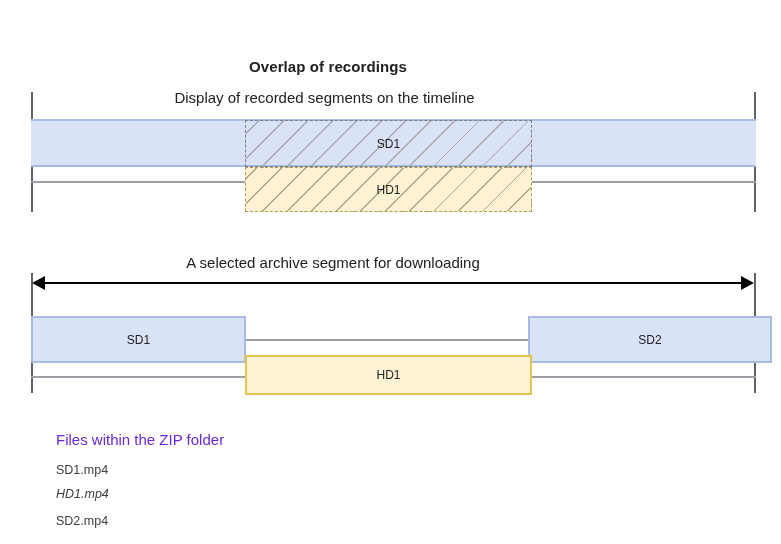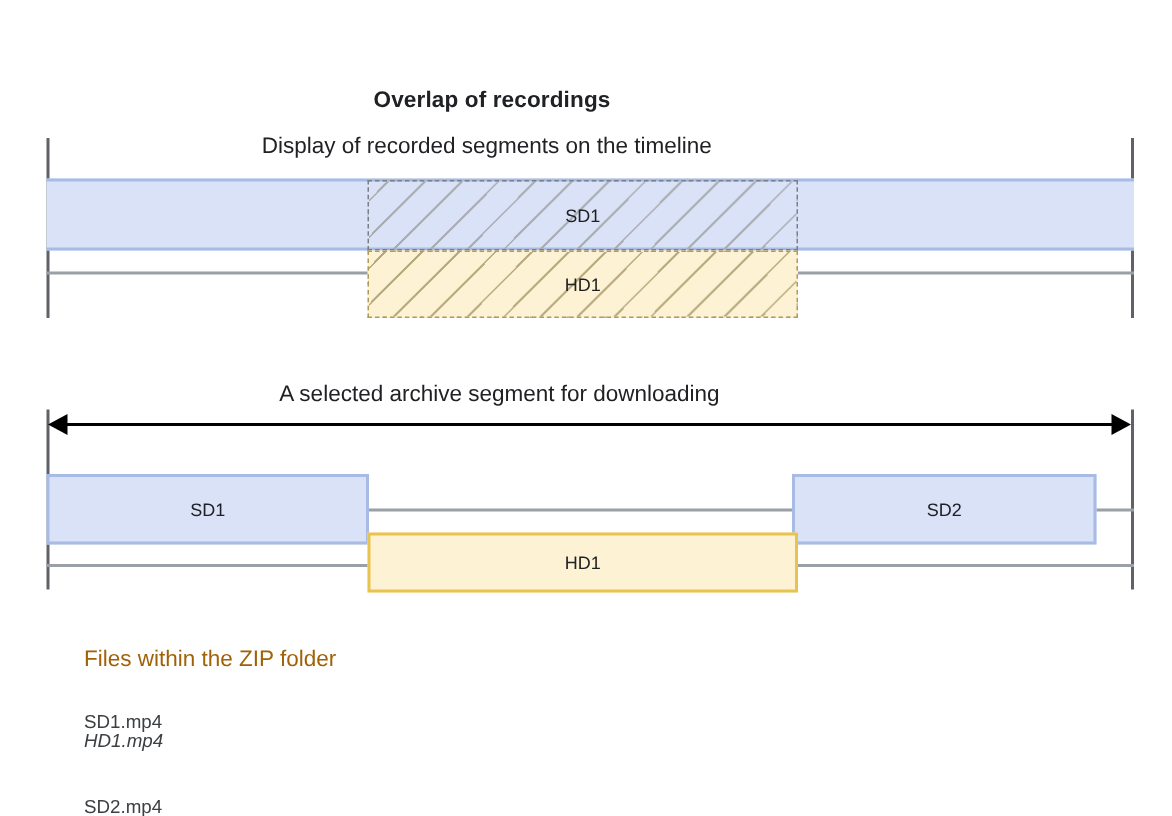--- a/index.html
+++ b/index.html
@@ -227,7 +227,7 @@
       <span>SD1</span>
     </div>
 
-    <div class="seg-box seg-blue" style="left:528px; top:316px; width:203px; height:47px;">
+    <div class="seg-box seg-blue" style="left:528px; top:316px; width:244px; height:47px;">
       <span>SD2</span>
     </div>
 

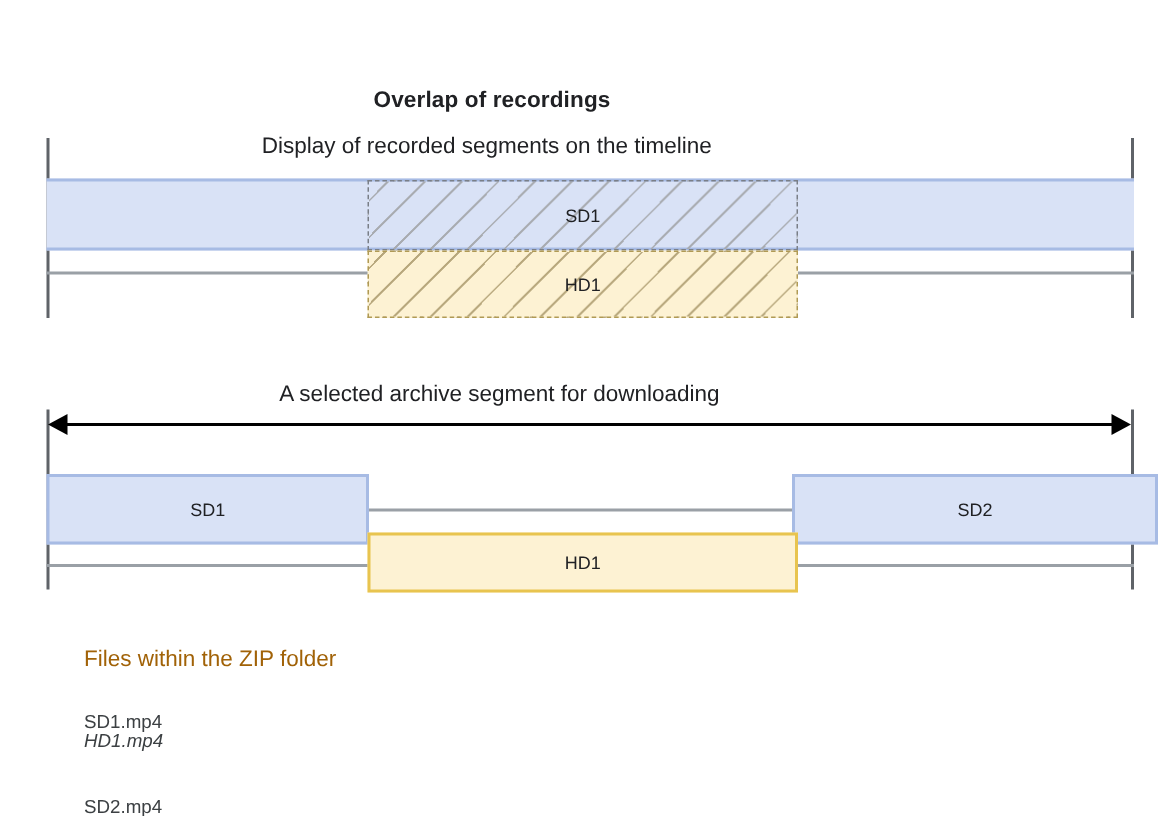--- a/index.html
+++ b/index.html
@@ -167,7 +167,7 @@
     left: 56px;
     top: 431px;
     font-size: 15px;
-    color: #a16207;
+    color: #6d28d9;
     white-space: nowrap;
   }
   .file-item {

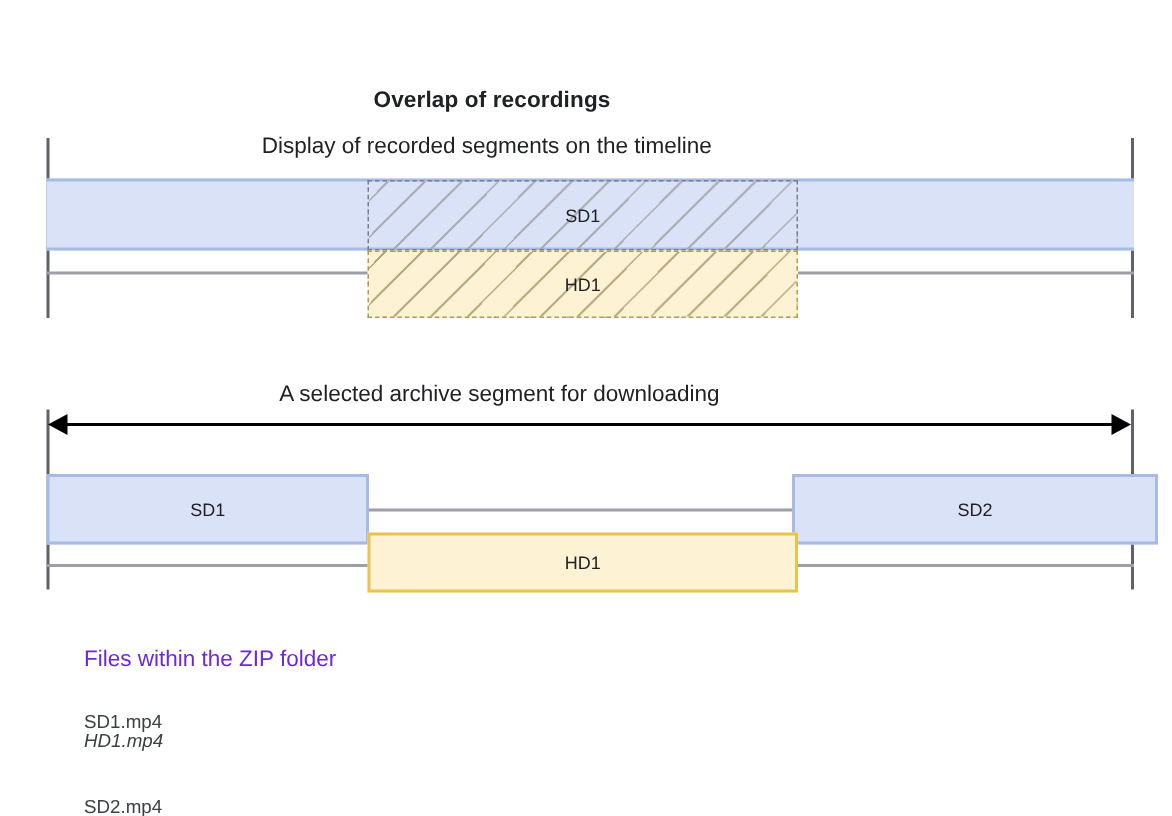--- a/index.html
+++ b/index.html
@@ -241,7 +241,7 @@
 
     <div id="files-heading">Files within the ZIP folder</div>
 
-    <div class="file-item" style="top:463px;margin-top:11px;">SD1.mp4</div>
+    <div class="file-item" style="top:463px;">SD1.mp4</div>
 
     <div class="file-item" style="top:487px;font-style:italic;">HD1.mp4</div>
 

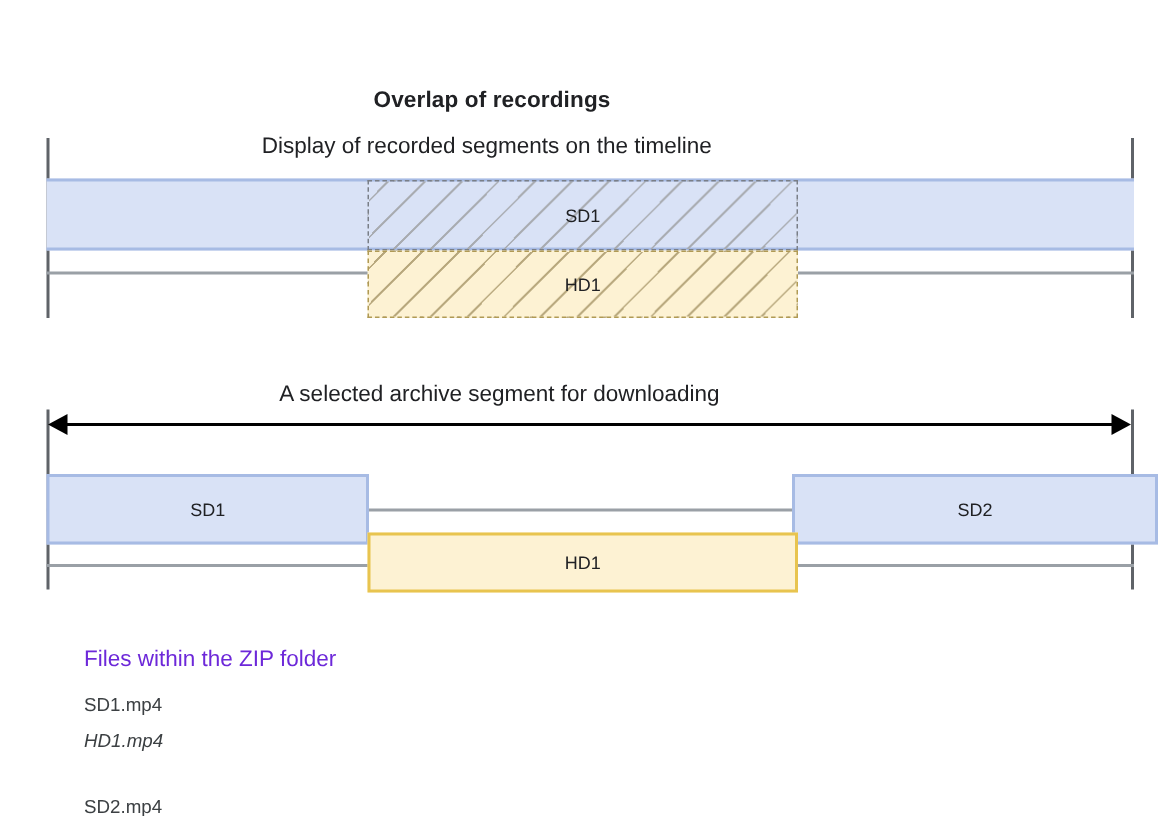--- a/index.html
+++ b/index.html
@@ -245,7 +245,7 @@
 
     <div class="file-item" style="top:487px;font-style:italic;">HD1.mp4</div>
 
-    <div class="file-item" style="top:531px;">SD2.mp4</div>
+    <div class="file-item" style="top:514px;">SD2.mp4</div>
 
   </div>
 

